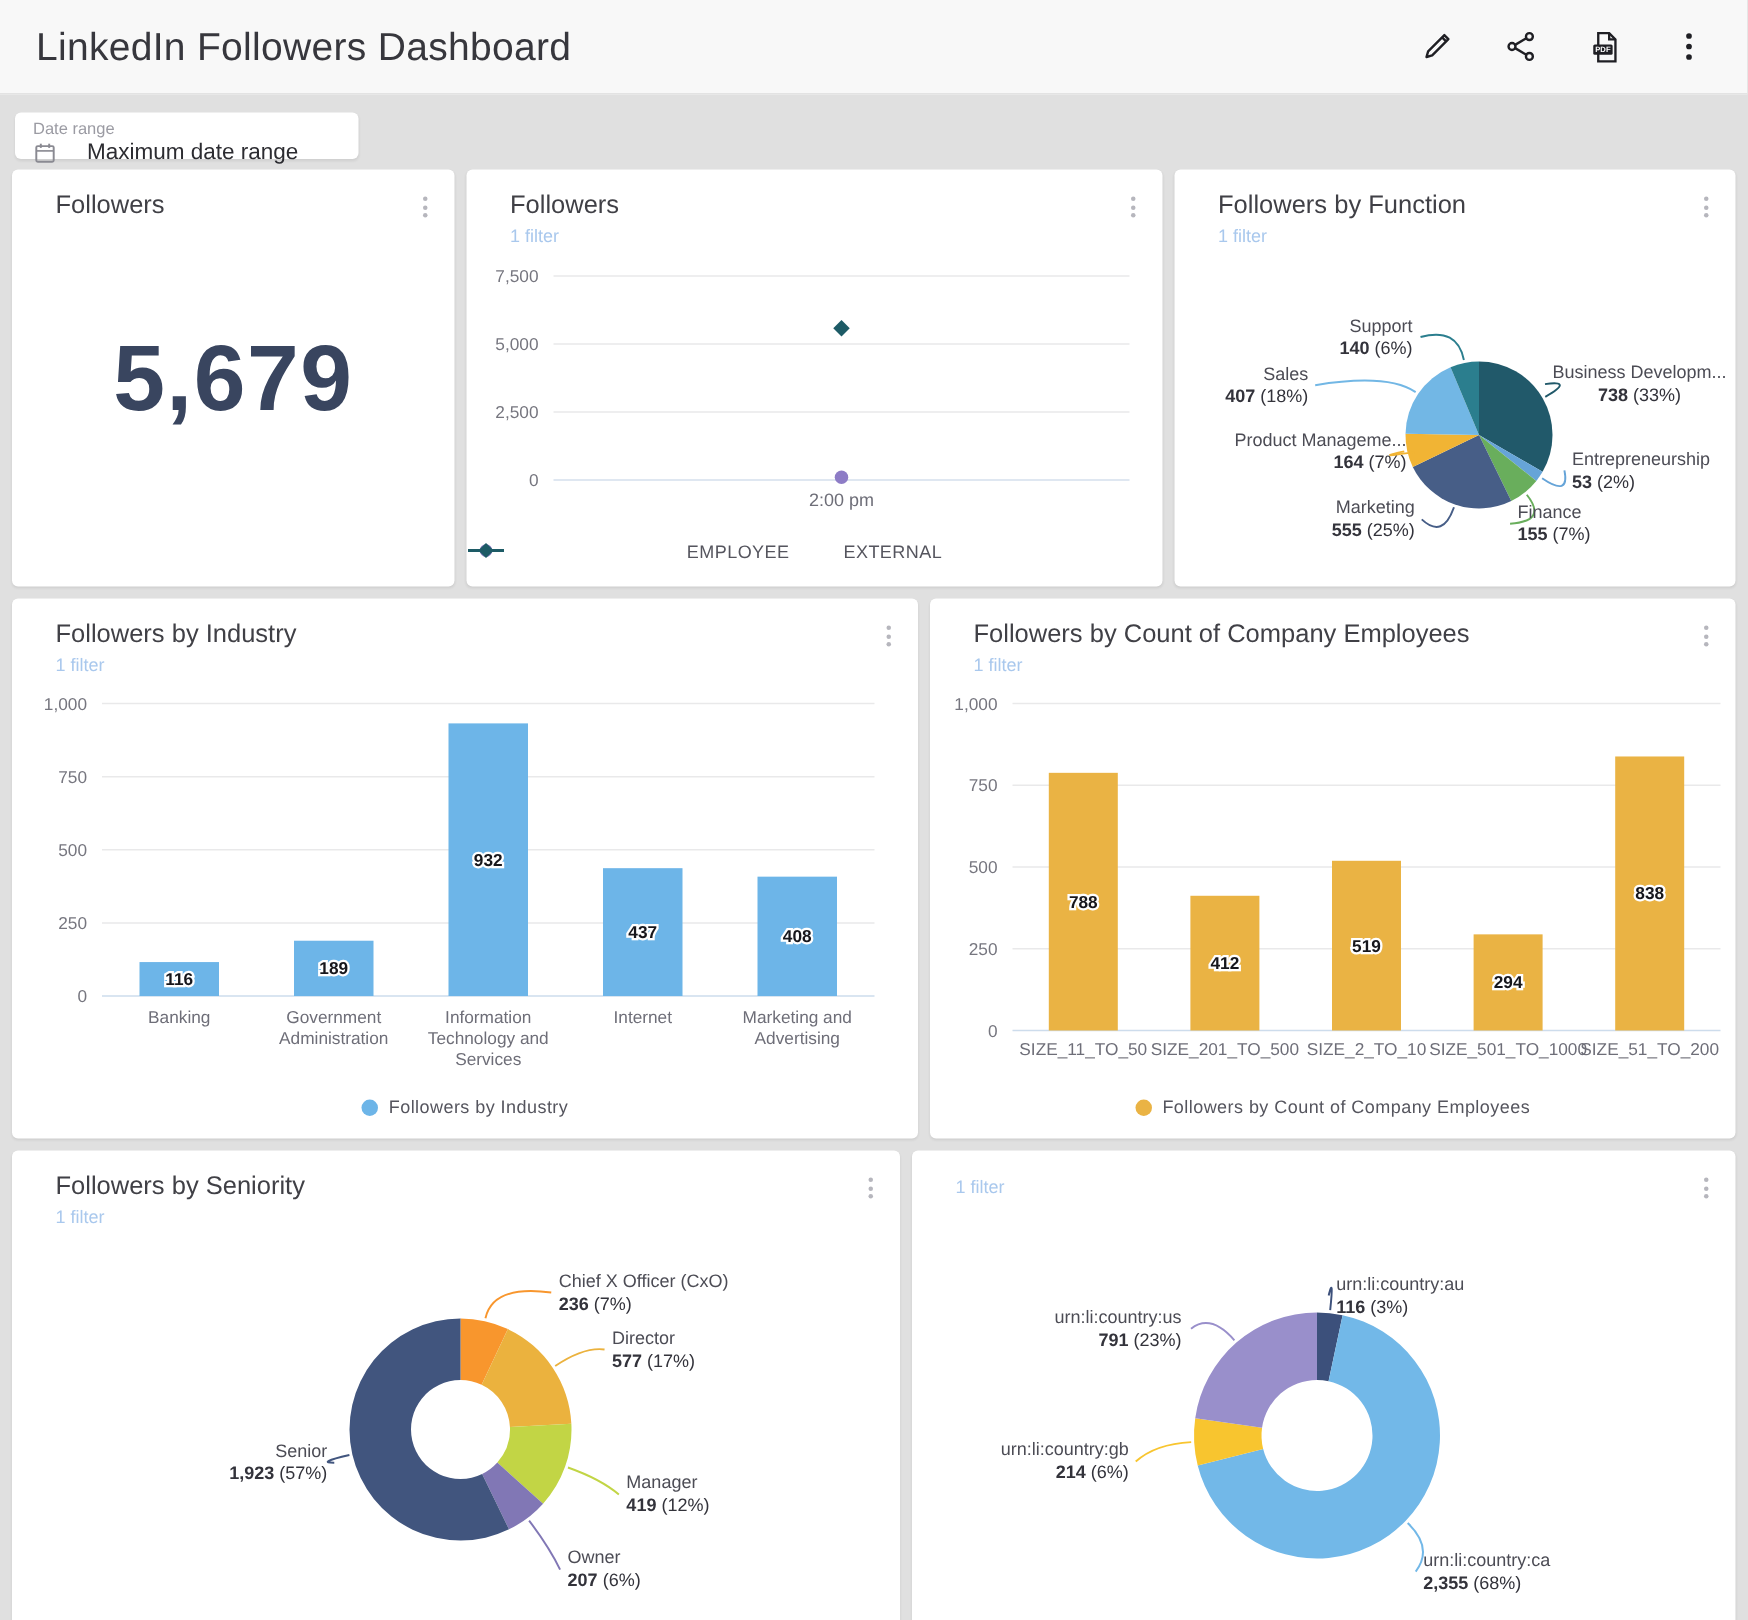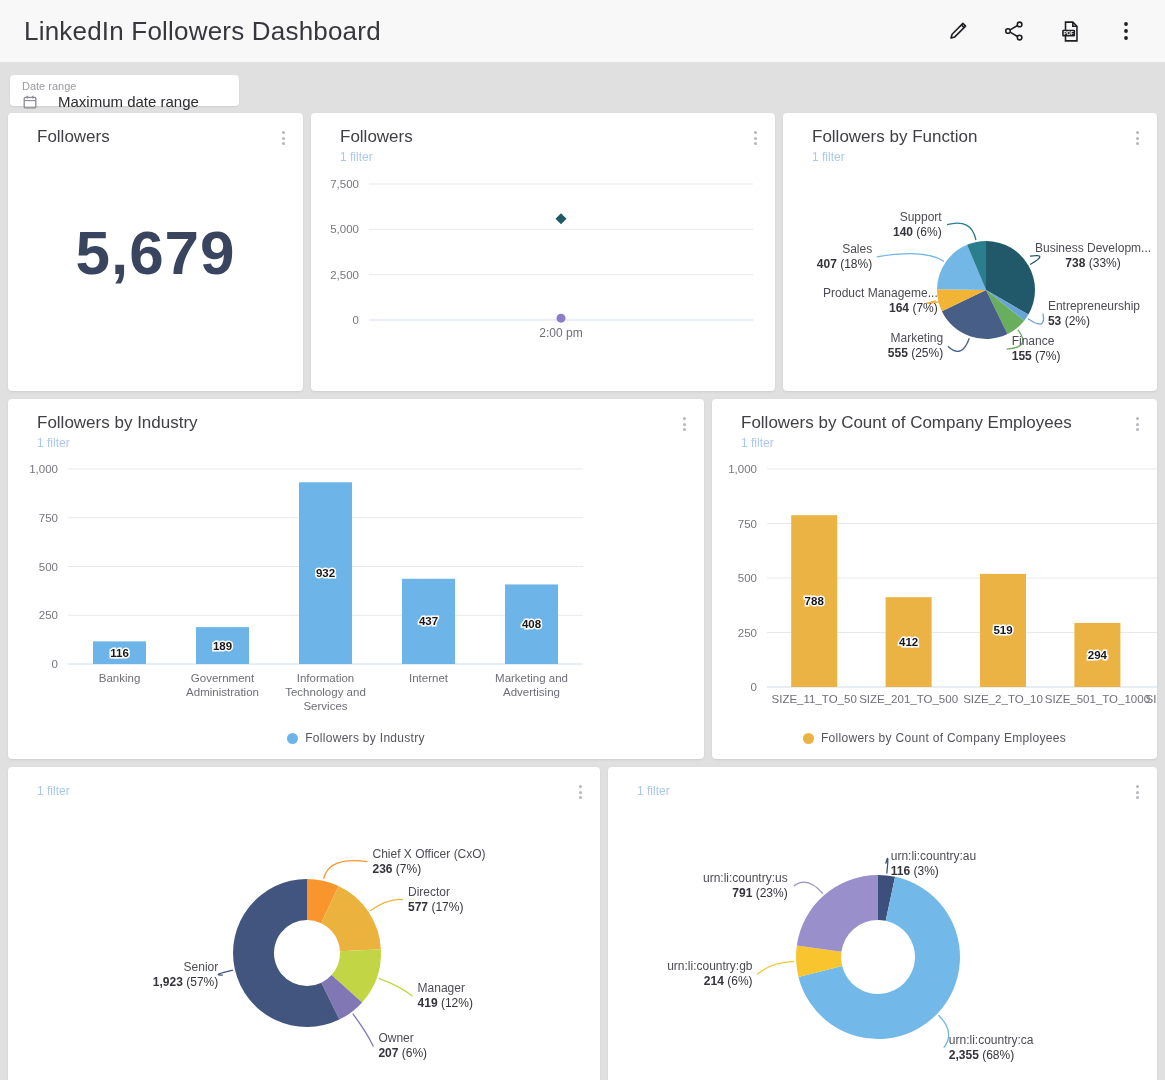--- a/index.html
+++ b/index.html
@@ -142,6 +142,22 @@
             <path d="M 250 100.316 L 255.5 105.816 L 250 111.316 L 244.5 105.816 Z" fill="#1d5b66"></path>
             <text x="250" y="224" text-anchor="middle" class="xtick">2:00 pm</text>
           </svg>
+          <div class="legend-row" style="bottom: 16px;">
+            <div class="legend-item">
+              <svg width="26" height="12">
+                <line x1="1" y1="6" x2="25" y2="6" stroke="#8d7cc6" stroke-width="2"></line>
+                <circle cx="13" cy="6" r="4.2" fill="#8d7cc6"></circle>
+              </svg>
+              <span>EMPLOYEE</span>
+            </div>
+            <div class="legend-item">
+              <svg width="26" height="12">
+                <line x1="1" y1="6" x2="25" y2="6" stroke="#1d5b66" stroke-width="2"></line>
+                <path d="M13 1 L18.2 6 L13 11 L7.8 6 Z" fill="#1d5b66"></path>
+              </svg>
+              <span>EXTERNAL</span>
+            </div>
+          </div>
         </div>
     </section>
 

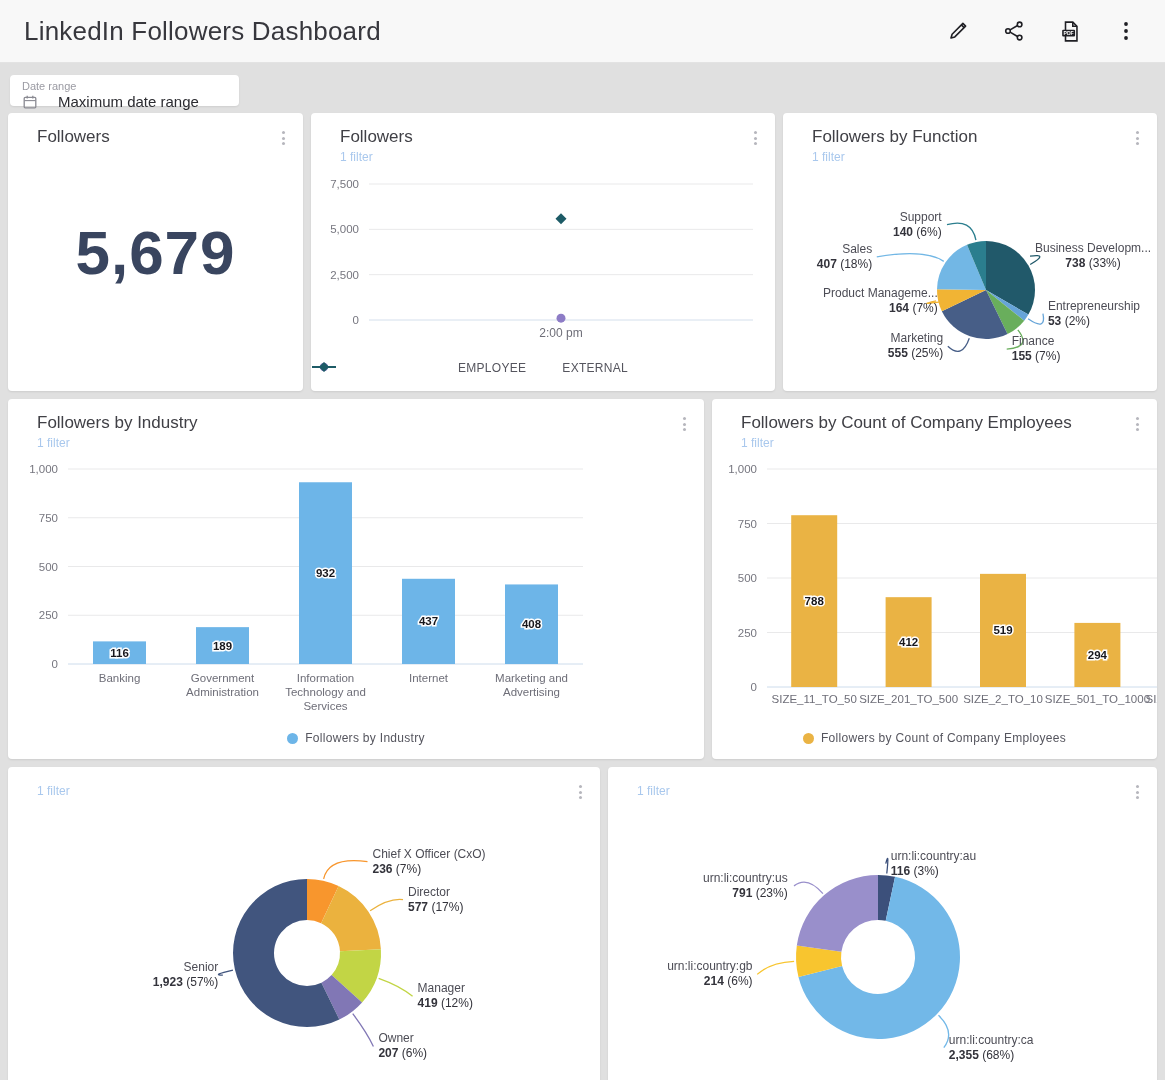--- a/index.html
+++ b/index.html
@@ -221,7 +221,7 @@
   </div>
 
   <div class="row row2">
-    <section class="card" style="width:696px">
+    <section class="card" style="width:604px">
       <div class="card-head">
         <div class="card-title">Followers by Industry</div>
         <div class="card-filter">1 filter</div>

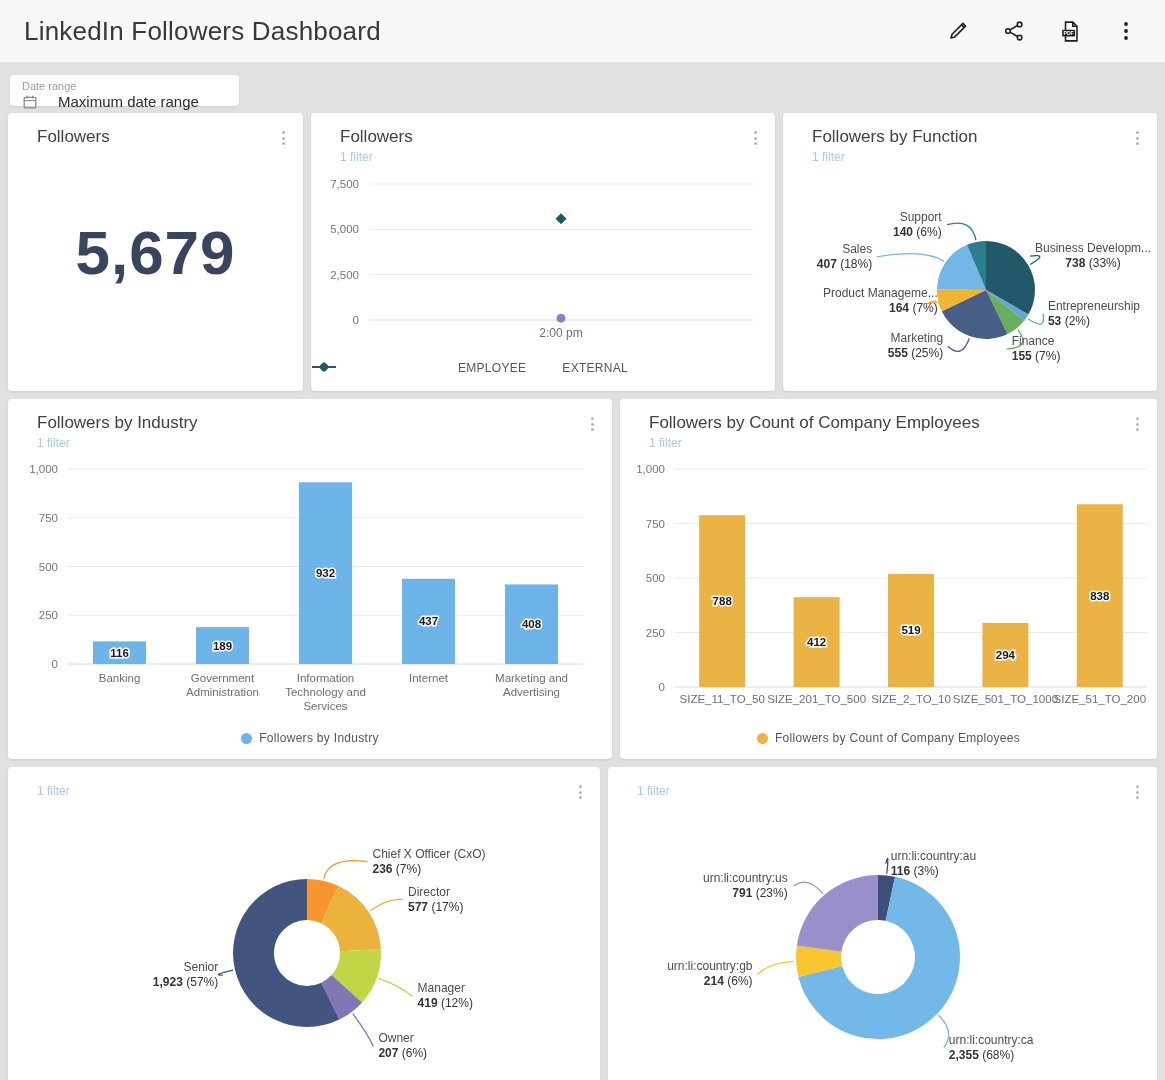--- a/index.html
+++ b/index.html
@@ -323,6 +323,7 @@
   <div class="row row3">
     <section class="card" style="width:592px">
       <div class="card-head">
+        <div class="card-title">Followers by Seniority</div>
         <div class="card-filter">1 filter</div>
       </div>
       <div class="kebab">

